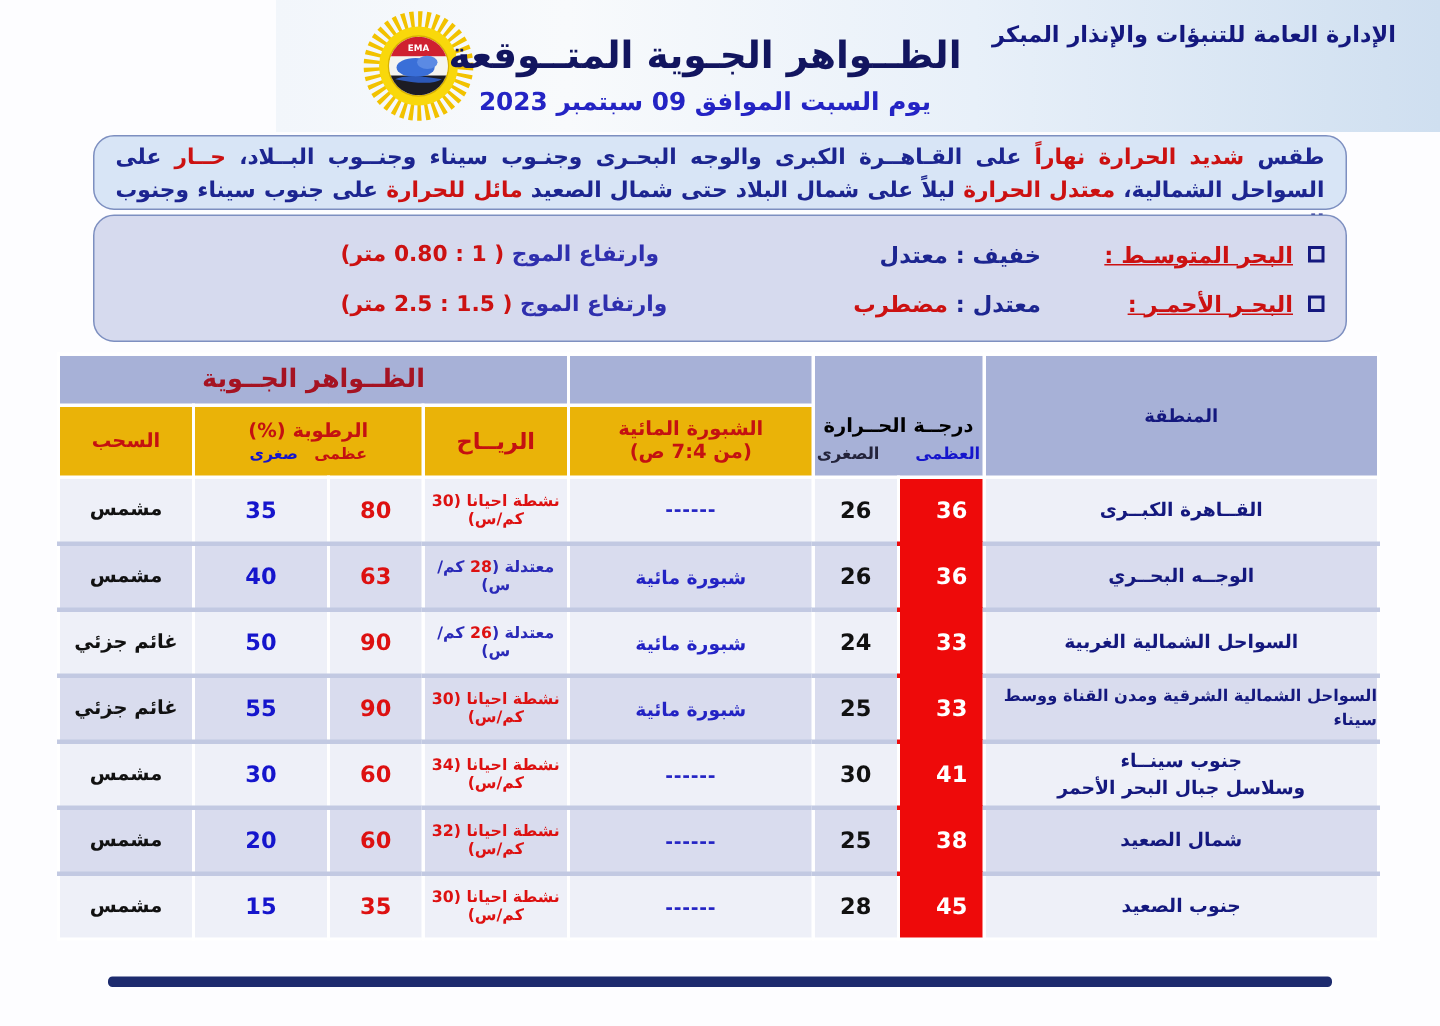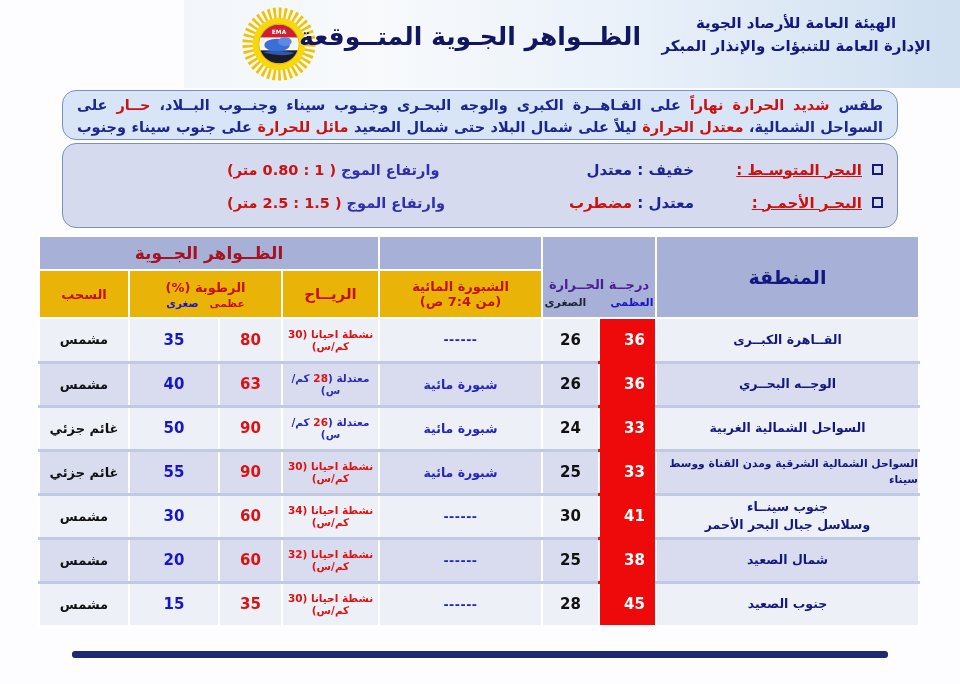--- a/index.html
+++ b/index.html
@@ -99,7 +99,6 @@
       <div class="main-title">الظــواهر الجـوية المتــوقعة</div>
     </div>
     <div class="org-block">
-      <div>الهيئة العامة للأرصاد الجوية</div>
       <div>الإدارة العامة للتنبؤات والإنذار المبكر</div>
     </div>
   </div>

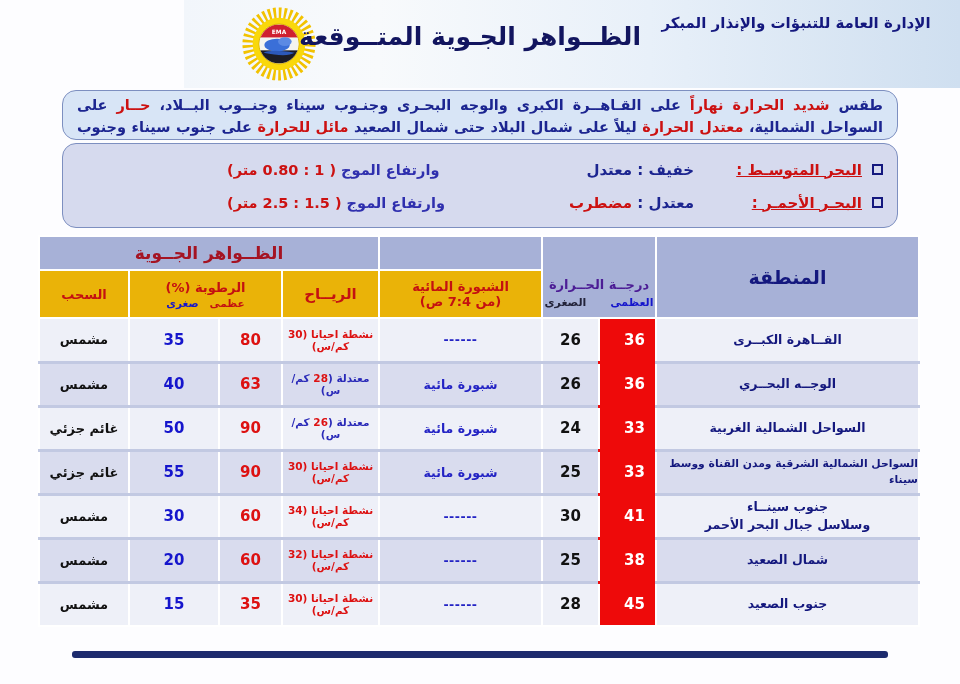--- a/index.html
+++ b/index.html
@@ -97,6 +97,7 @@
     </svg>
     <div class="title-block">
       <div class="main-title">الظــواهر الجـوية المتــوقعة</div>
+      <div class="date-line">يوم  السبت الموافق 09 سبتمبر 2023</div>
     </div>
     <div class="org-block">
       <div>الإدارة العامة للتنبؤات والإنذار المبكر</div>

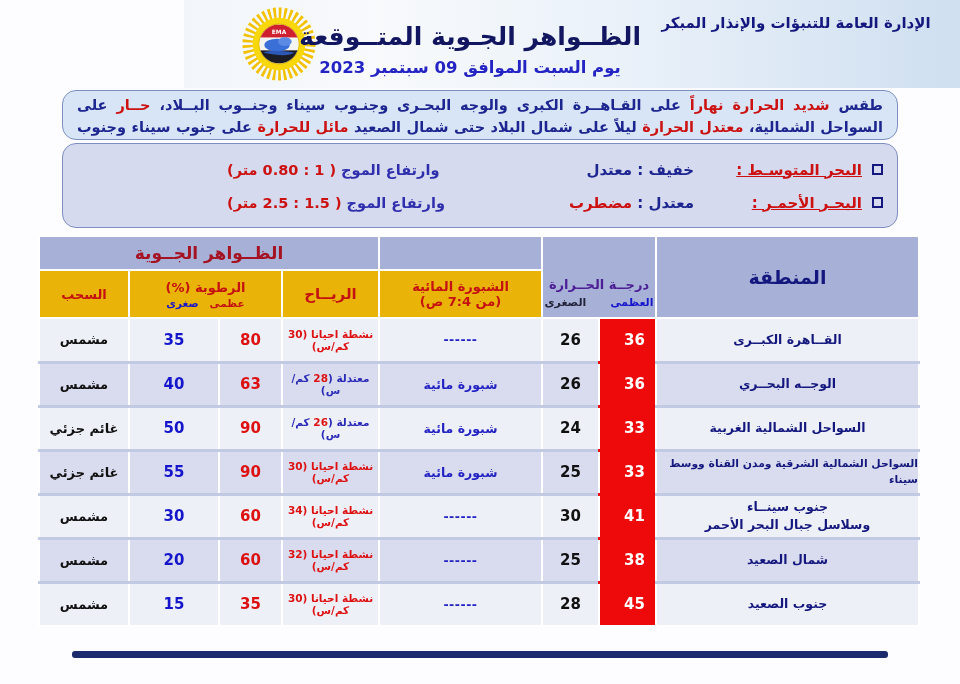--- a/index.html
+++ b/index.html
@@ -48,7 +48,7 @@
   .h-red { color:#c41111; font-size:13px; font-weight:bold; }
   .h-sublabels { font-size:10.5px; margin-top:2px; }
   .h-max { color:#c41111; } .h-min-blue { color:#1515cc; }
-  .temp-title { color:#4c1d95; font-size:13px; font-weight:bold;margin-top:32px; }
+  .temp-title { color:#000000; font-size:13px; font-weight:bold;margin-top:32px; }
   .temp-subs { font-size:11px; font-weight:bold; margin-top:4px; }
   .t-max-lbl { color:#1515cc; margin-left:20px; } .t-min-lbl { color:#23233a; }
   .h-region { color:#14187e; font-size:19px; font-weight:bold; }

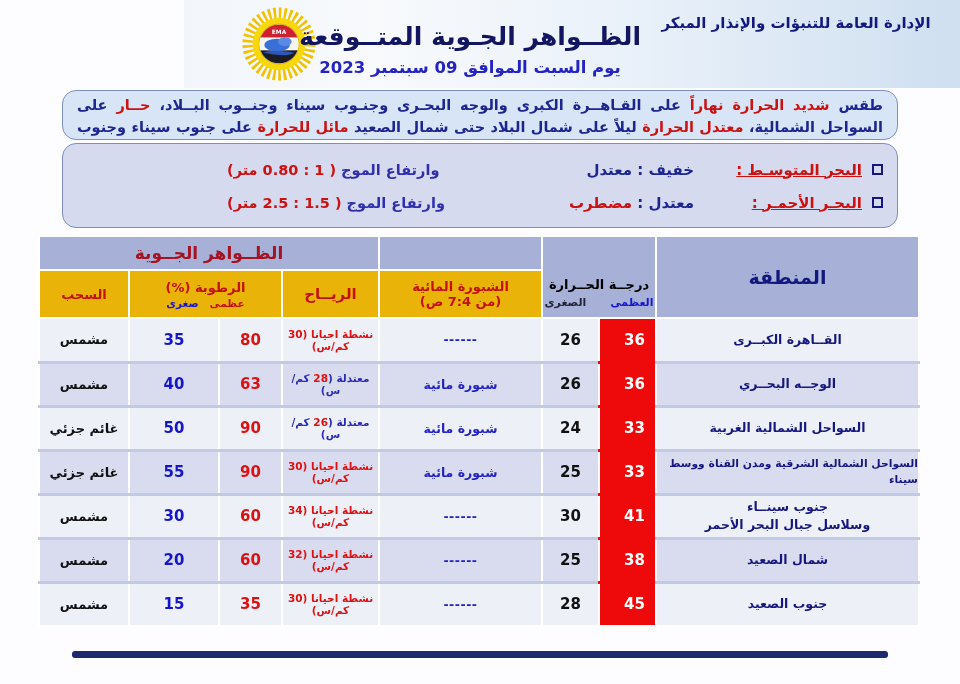--- a/index.html
+++ b/index.html
@@ -51,7 +51,7 @@
   .temp-title { color:#000000; font-size:13px; font-weight:bold;margin-top:32px; }
   .temp-subs { font-size:11px; font-weight:bold; margin-top:4px; }
   .t-max-lbl { color:#1515cc; margin-left:20px; } .t-min-lbl { color:#23233a; }
-  .h-region { color:#14187e; font-size:19px; font-weight:bold; }
+  .h-region { color:#14187e; font-size:12px; font-weight:bold; }
 
   .wx tbody td { height:44px; border-top:3px solid #c2c9e2; }
   .wx tbody tr:first-child td { border-top:2px solid #ffffff; }

